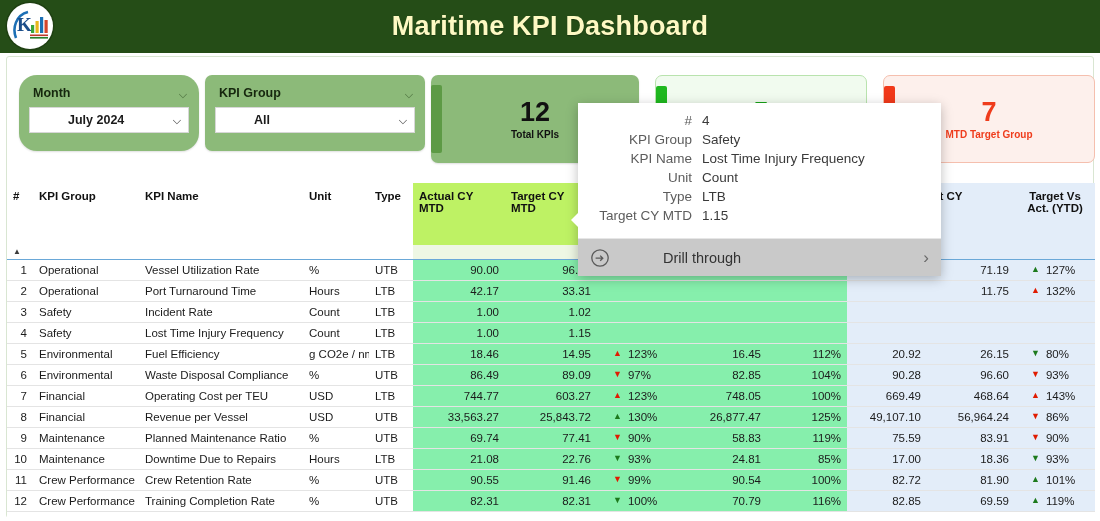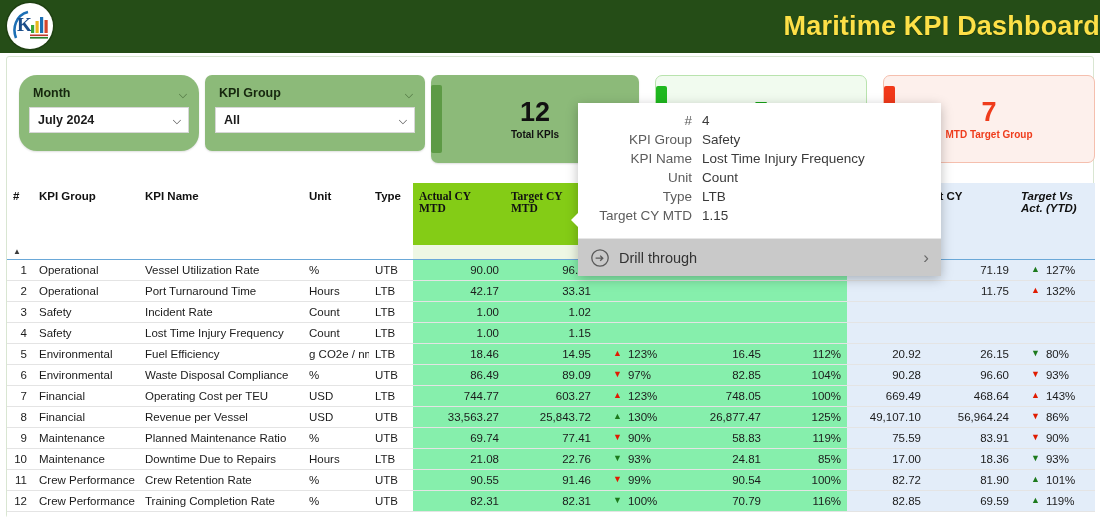--- a/index.html
+++ b/index.html
@@ -28,8 +28,8 @@
   }
   .header-title {
     width: 100%;
-    text-align: right;
-    color: #fde047;
+    text-align: center;
+    color: #fef9c3;
     font-size: 27px;
     font-weight: bold;
     letter-spacing: 0.2px;

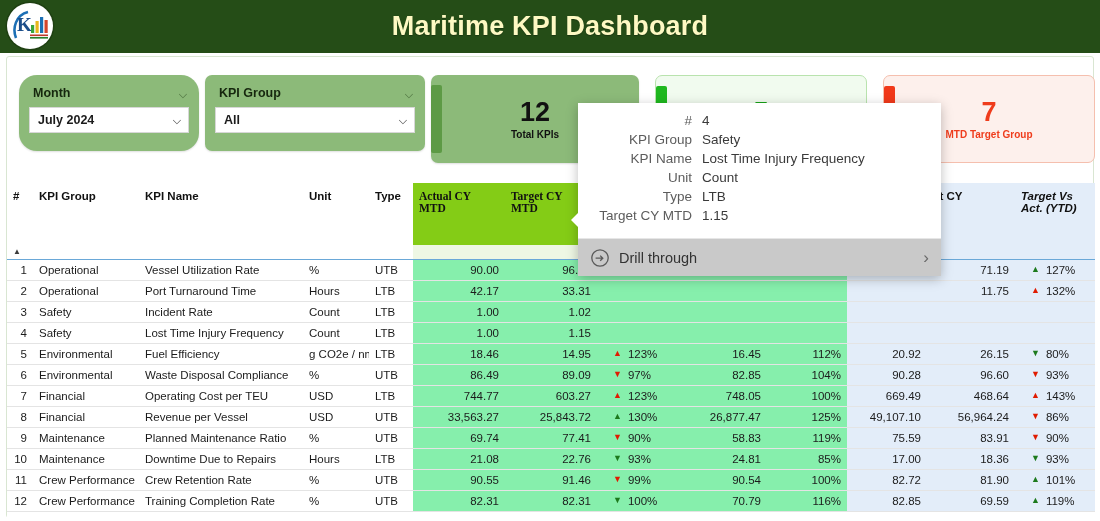--- a/index.html
+++ b/index.html
@@ -71,7 +71,7 @@
   .slicer-value {
     flex: 1 1 auto; padding-left: 8px;
     font-size: 12.5px; font-weight: bold; color: #1b1b1b;
-    white-space: nowrap; overflow: hidden;
+    white-space: nowrap; overflow: hidden; margin-left: 30px;
   }
   .slicer-caret {
     flex: 0 0 auto; width: 22px; text-align: center;

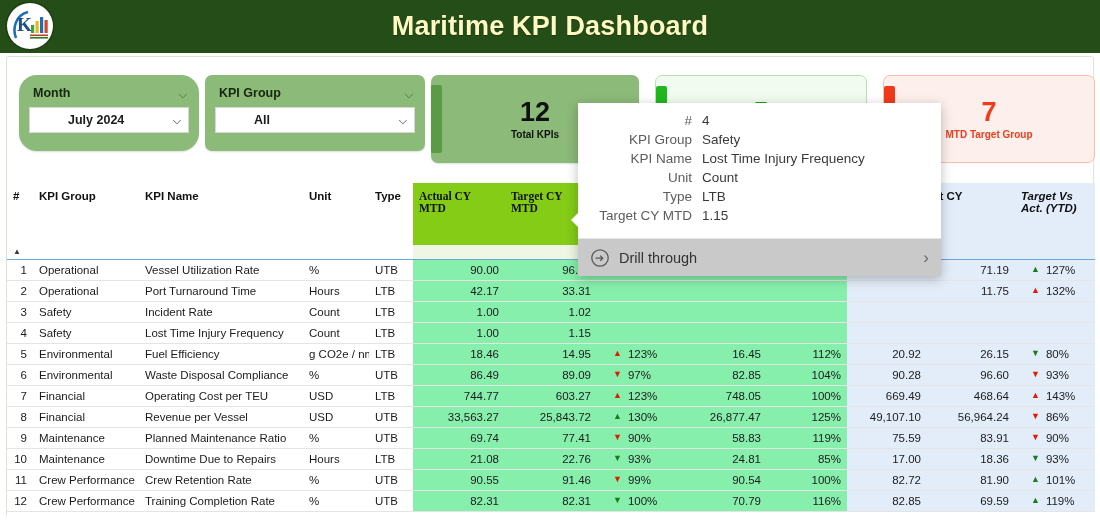--- a/index.html
+++ b/index.html
@@ -136,7 +136,7 @@
     text-align: left;
   }
   table.kpi thead th.num { text-align: left; font-style: italic; }
-  .hdr-mtd { background: #84cc16; font-family: Liberation Serif, serif; }
+  .hdr-mtd { background: #bef264; }
   .hdr-ytd { background: #e3edf9; }
   .sortrow td {
     height: 14px;

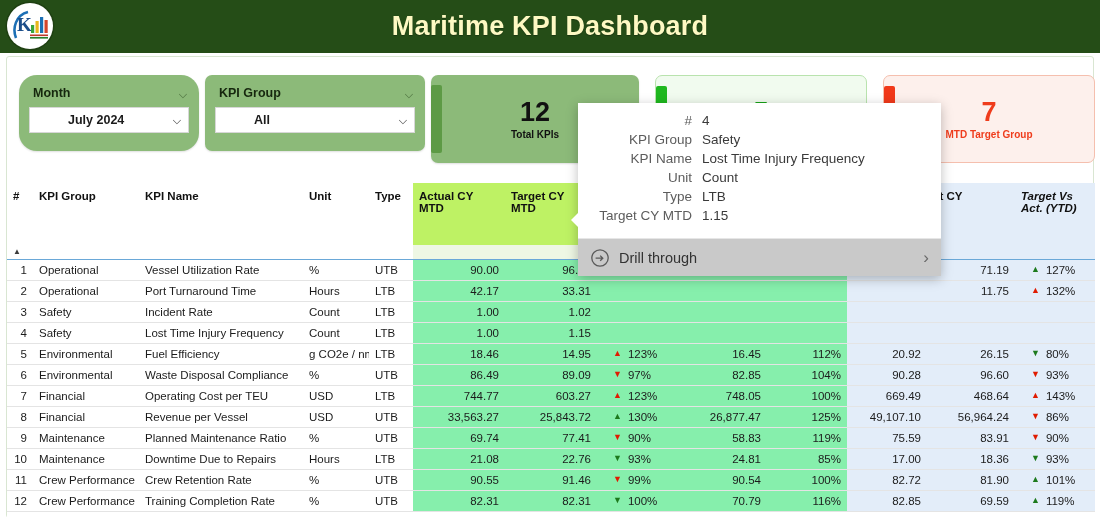--- a/index.html
+++ b/index.html
@@ -135,7 +135,7 @@
     height: 62px;
     text-align: left;
   }
-  table.kpi thead th.num { text-align: left; font-style: italic; }
+  table.kpi thead th.num { text-align: center; }
   .hdr-mtd { background: #bef264; }
   .hdr-ytd { background: #e3edf9; }
   .sortrow td {

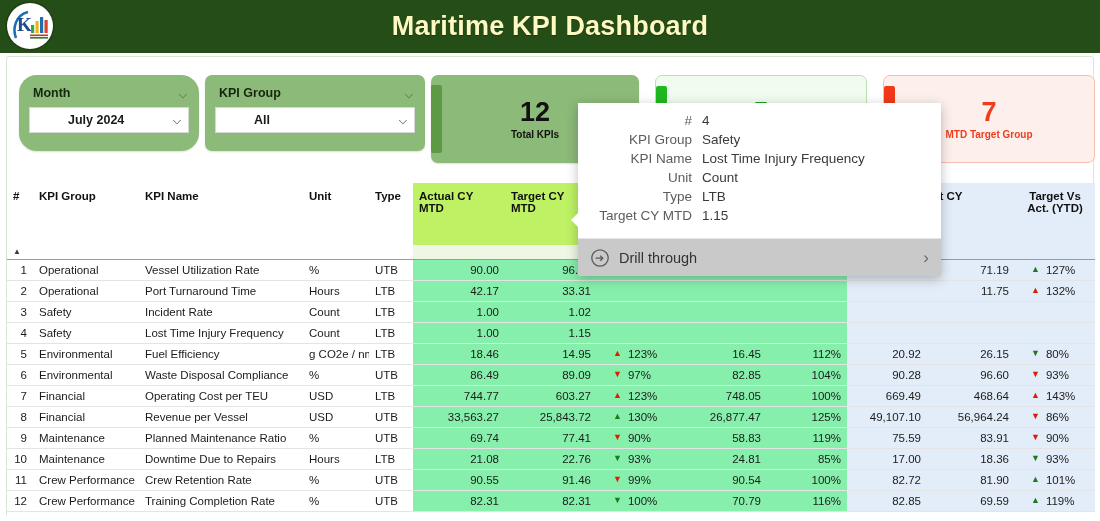--- a/index.html
+++ b/index.html
@@ -191,6 +191,7 @@
     border-top: 1px solid #e6e6e6;
     display: flex; align-items: center;
     padding: 16px 12px;
+    gap: 44px;
   }
   .tt-menu .drill-icon {
     flex: 0 0 auto; width: 20px; height: 20px; margin-right: 9px;

